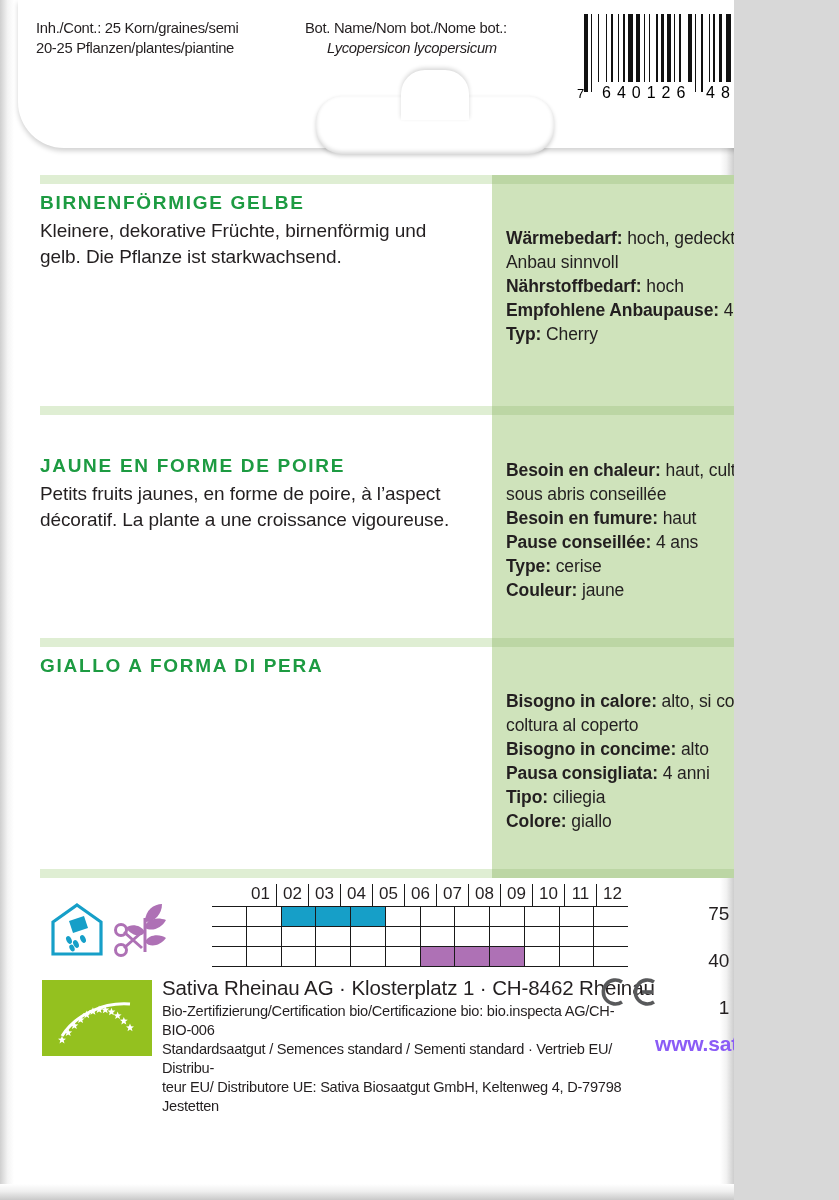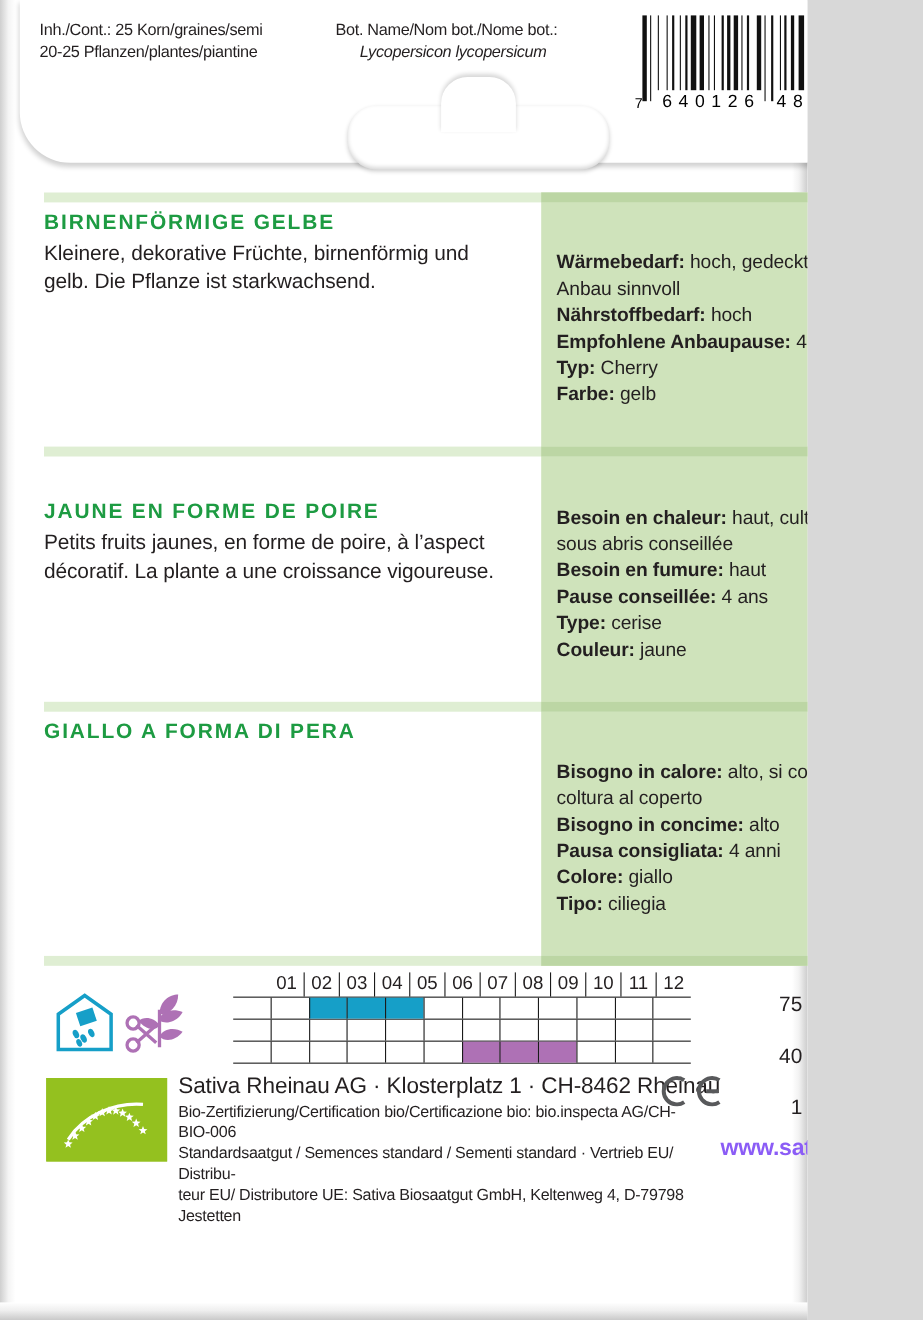--- a/index.html
+++ b/index.html
@@ -461,7 +461,6 @@
       <p class="attr"><b>Nährstoffbedarf:</b><span> hoch</span></p>
       <p class="attr"><b>Empfohlene Anbaupause:</b><span> 4 Jahre</span></p>
       <p class="attr"><b>Typ:</b><span> Cherry</span></p>
-      <p class="attr"><b>Farbe:</b><span> gelb</span></p>
     </div>
 
   <div class="lang-left" id="left-fr">

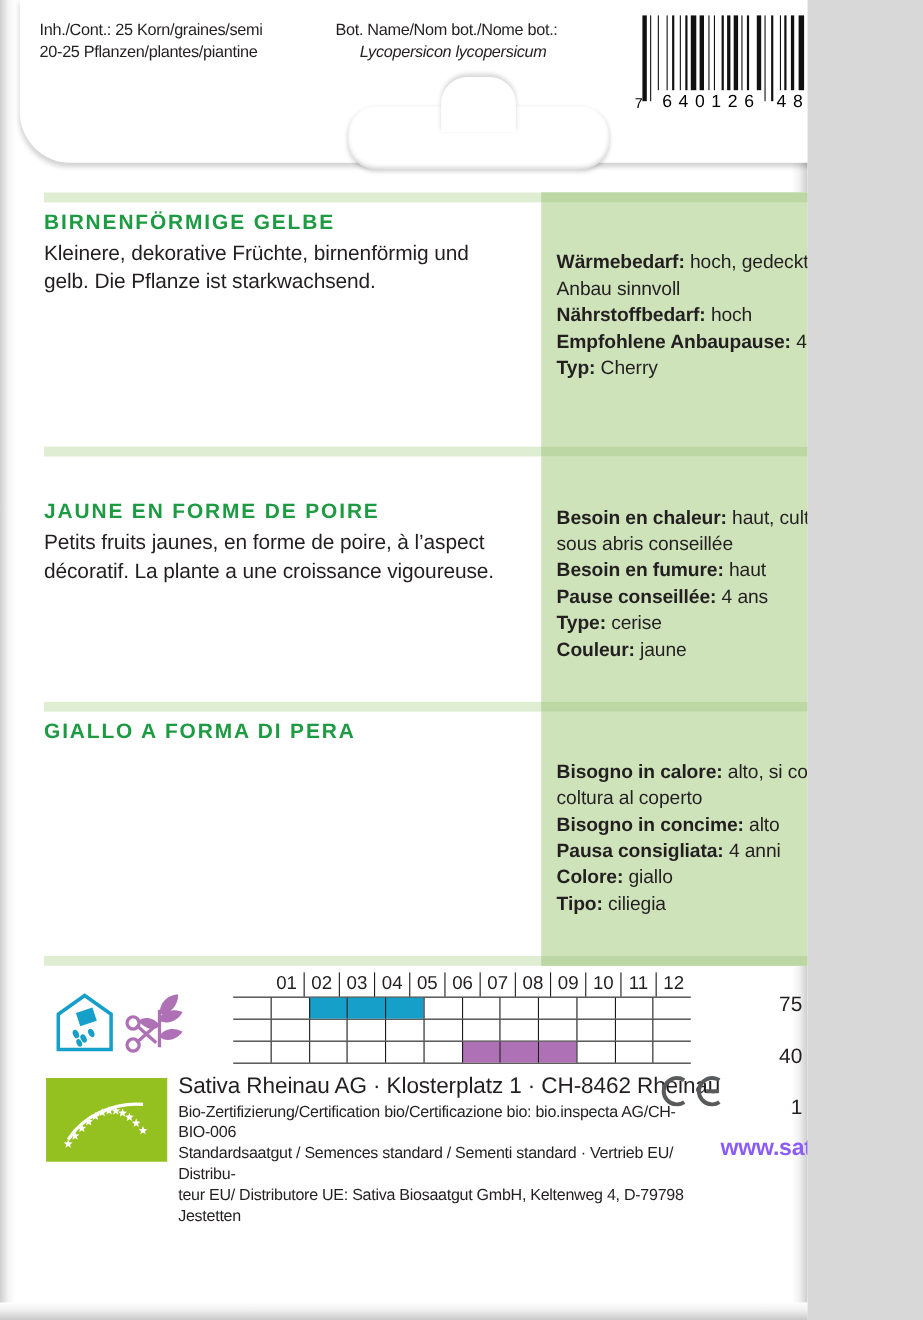--- a/index.html
+++ b/index.html
@@ -482,8 +482,8 @@
       <p class="attr"><b>Bisogno in calore:</b><span> alto, si consiglia coltura al coperto</span></p>
       <p class="attr"><b>Bisogno in concime:</b><span> alto</span></p>
       <p class="attr"><b>Pausa consigliata:</b><span> 4 anni</span></p>
+      <p class="attr"><b>Tipo:</b><span> ciliegia</span></p>
       <p class="attr"><b>Colore:</b><span> giallo</span></p>
-      <p class="attr"><b>Tipo:</b><span> ciliegia</span></p>
     </div>
 
   <svg class="icon-sow" viewBox="0 0 54 56">

